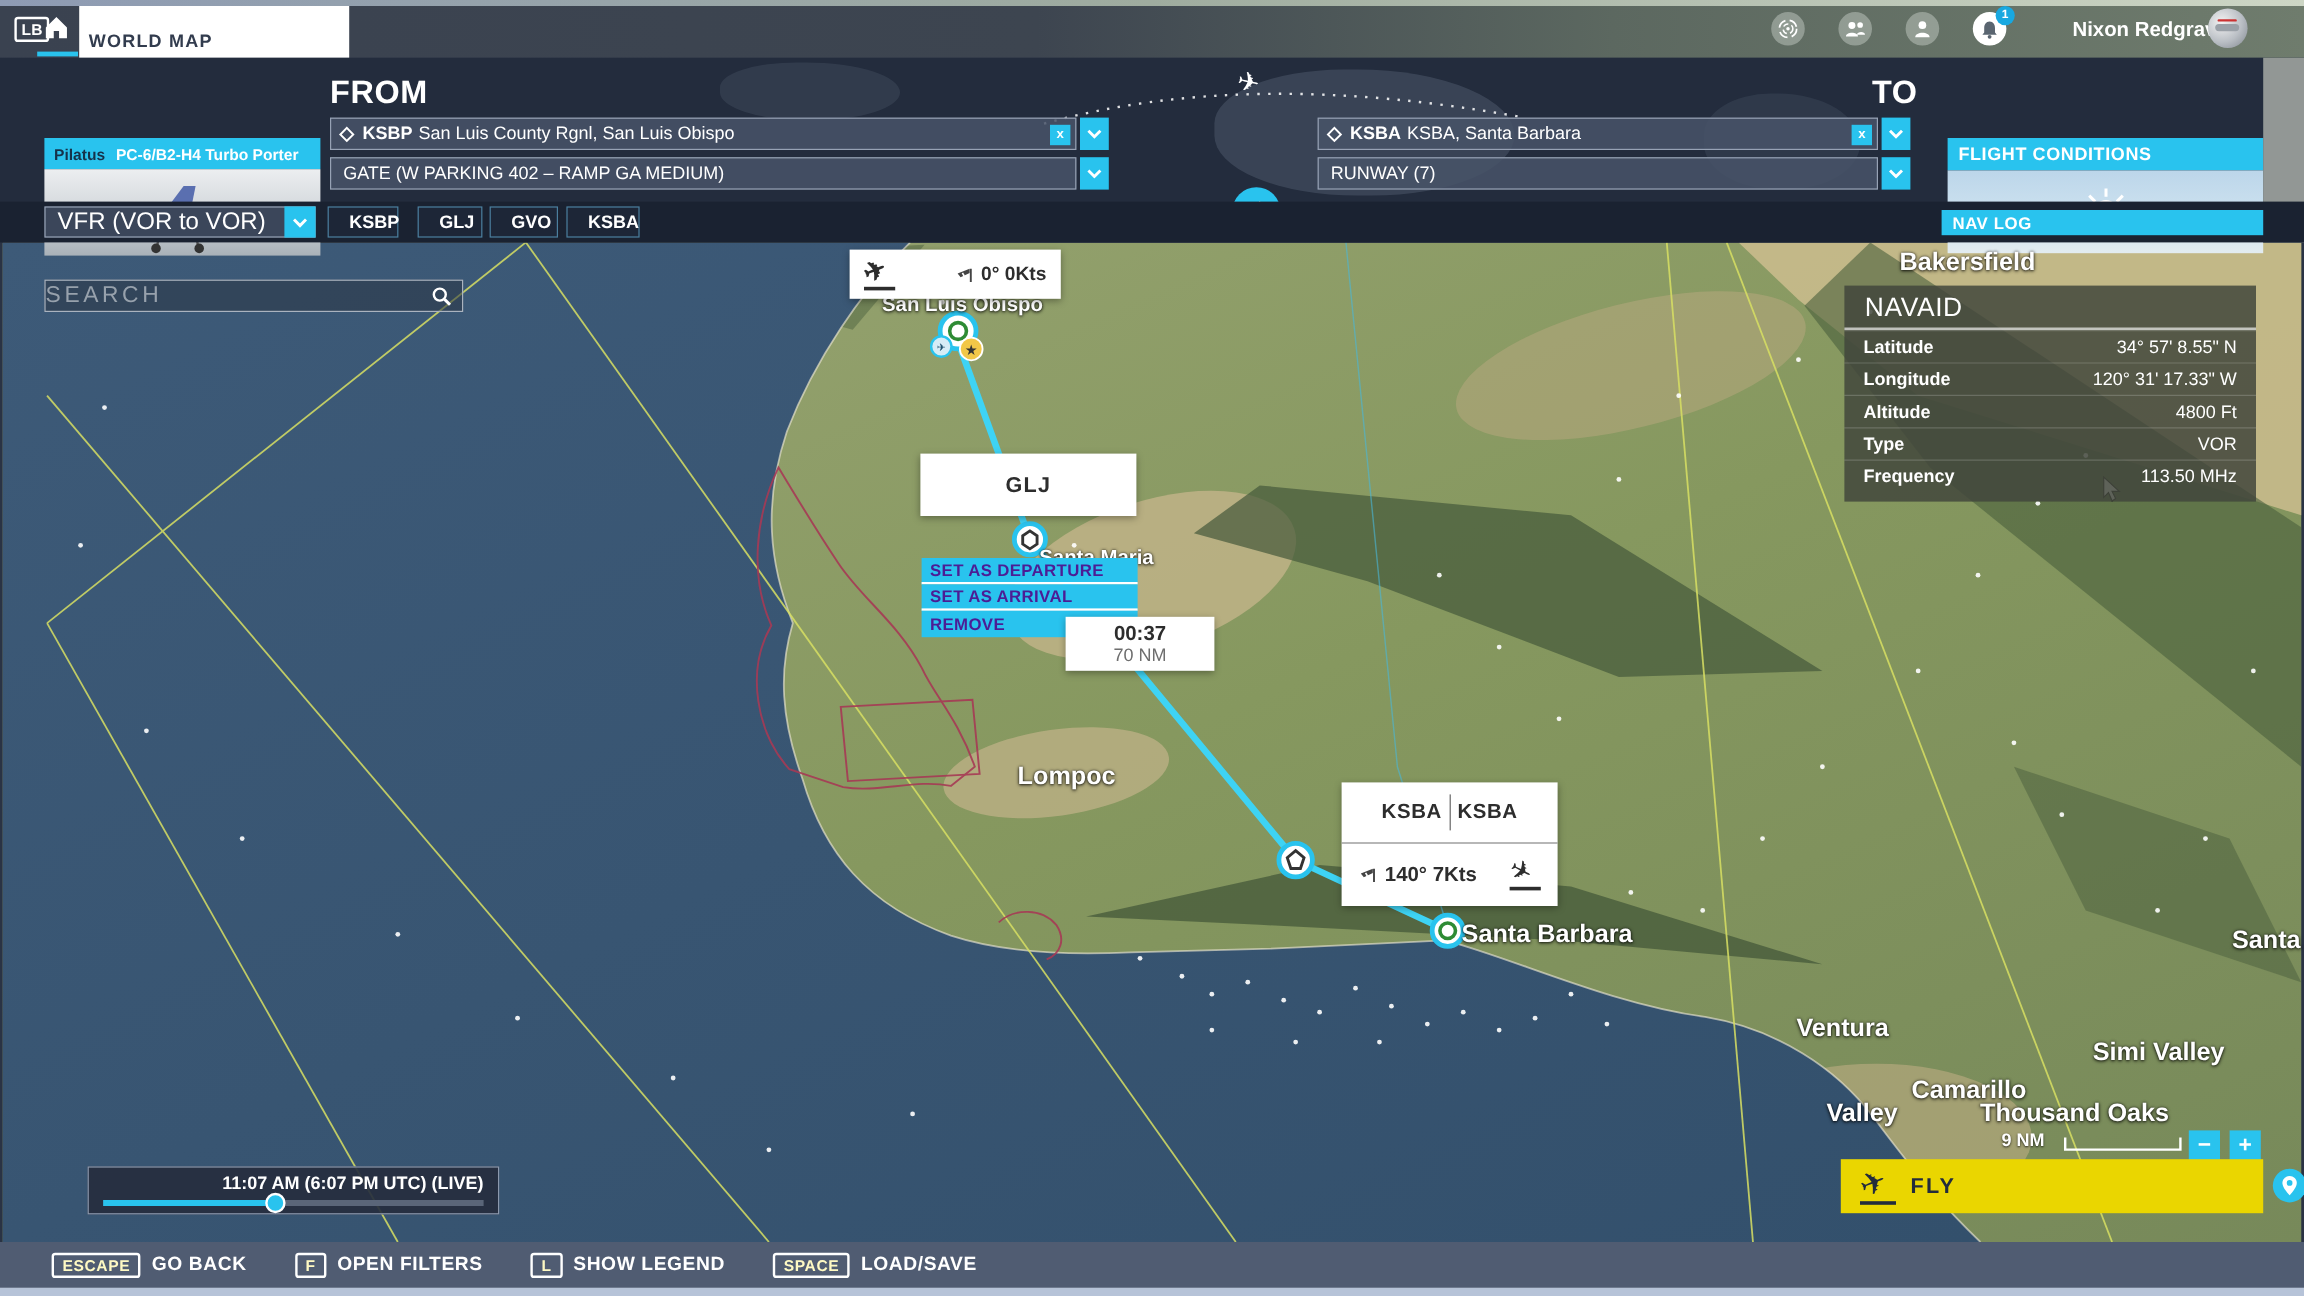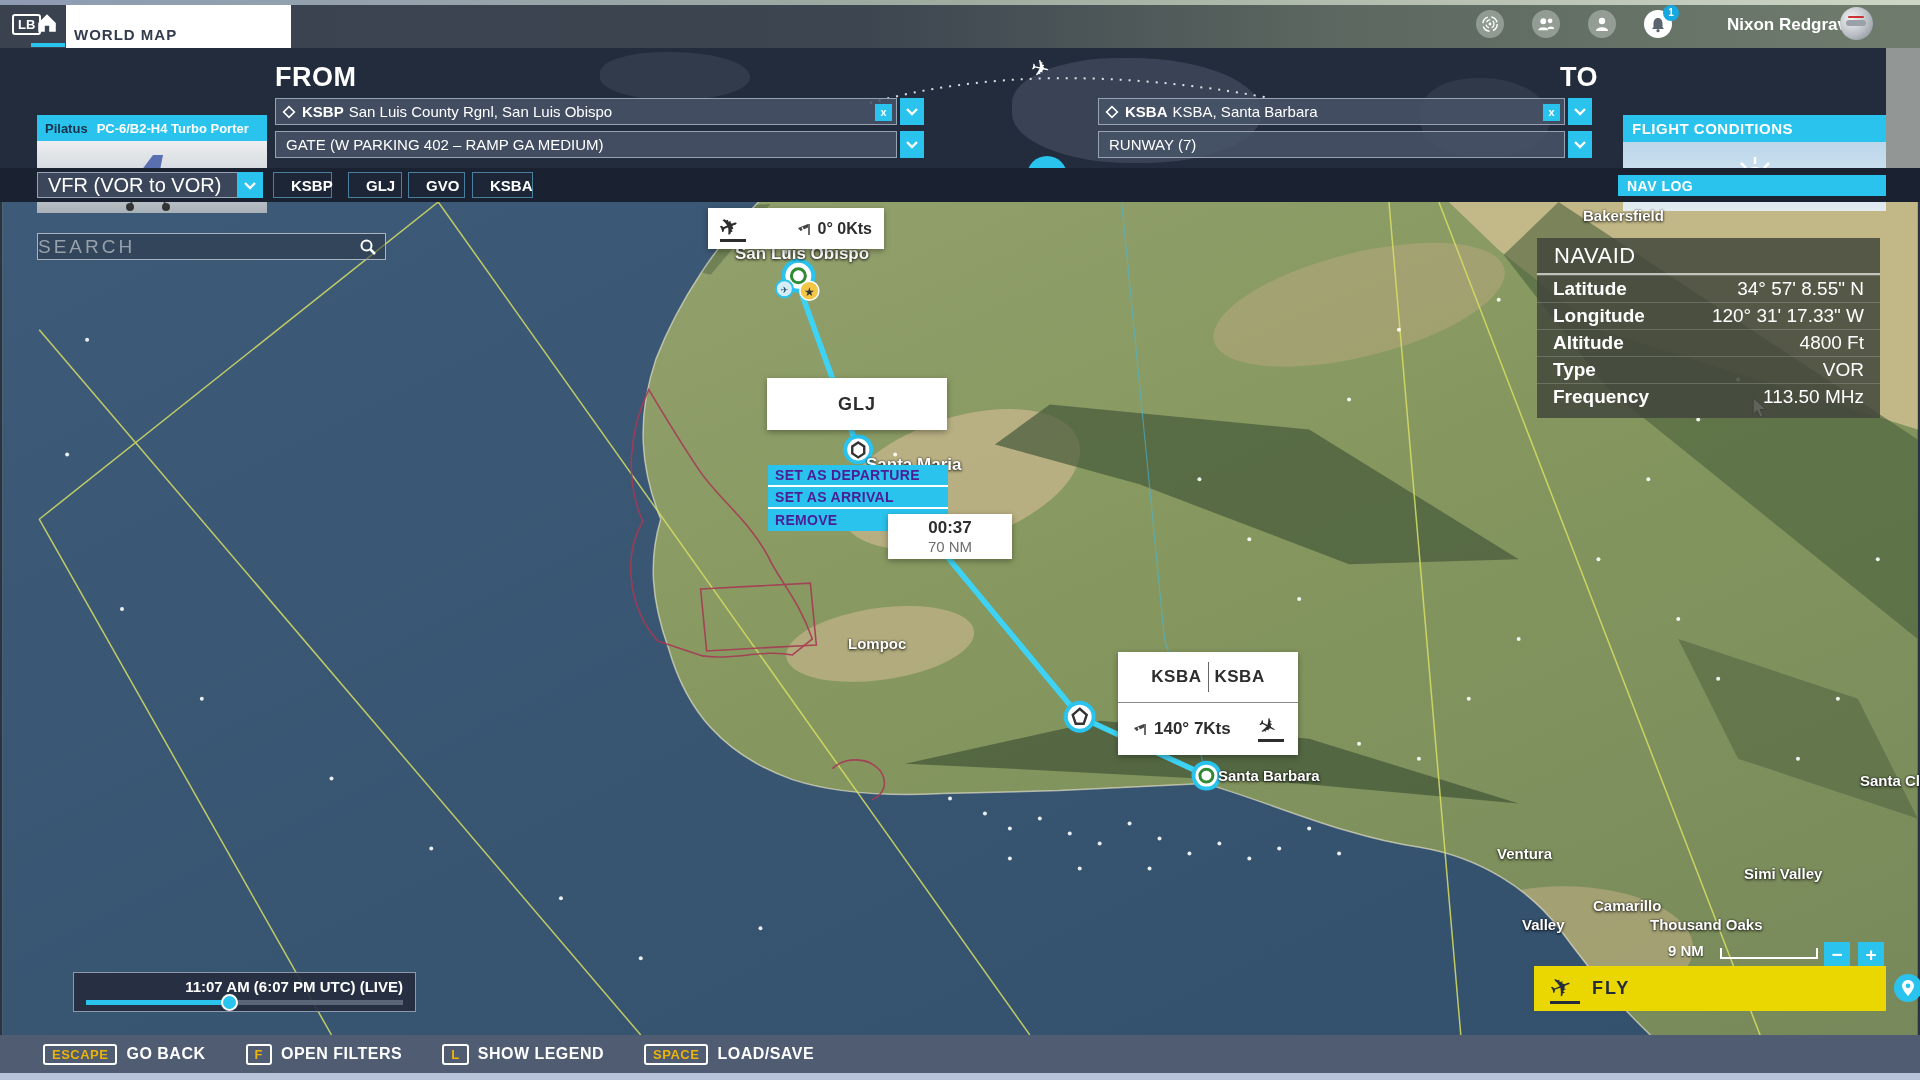--- a/index.html
+++ b/index.html
@@ -73,7 +73,7 @@
 
   
   .maparea { position:absolute; top:202px; left:0; width:1920px; height:833px; overflow:hidden; }
-  .citylabel { position:absolute; color:#fff; font-weight:bold; font-size:15px;
+  .citylabel { position:absolute; color:#fff; font-weight:bold; font-size:21px;
     text-shadow:0 1px 3px rgba(0,0,0,.85), 0 0 2px rgba(0,0,0,.6); white-space:nowrap; z-index:2; }
   .citylabel.lg { font-size:17px; }
 

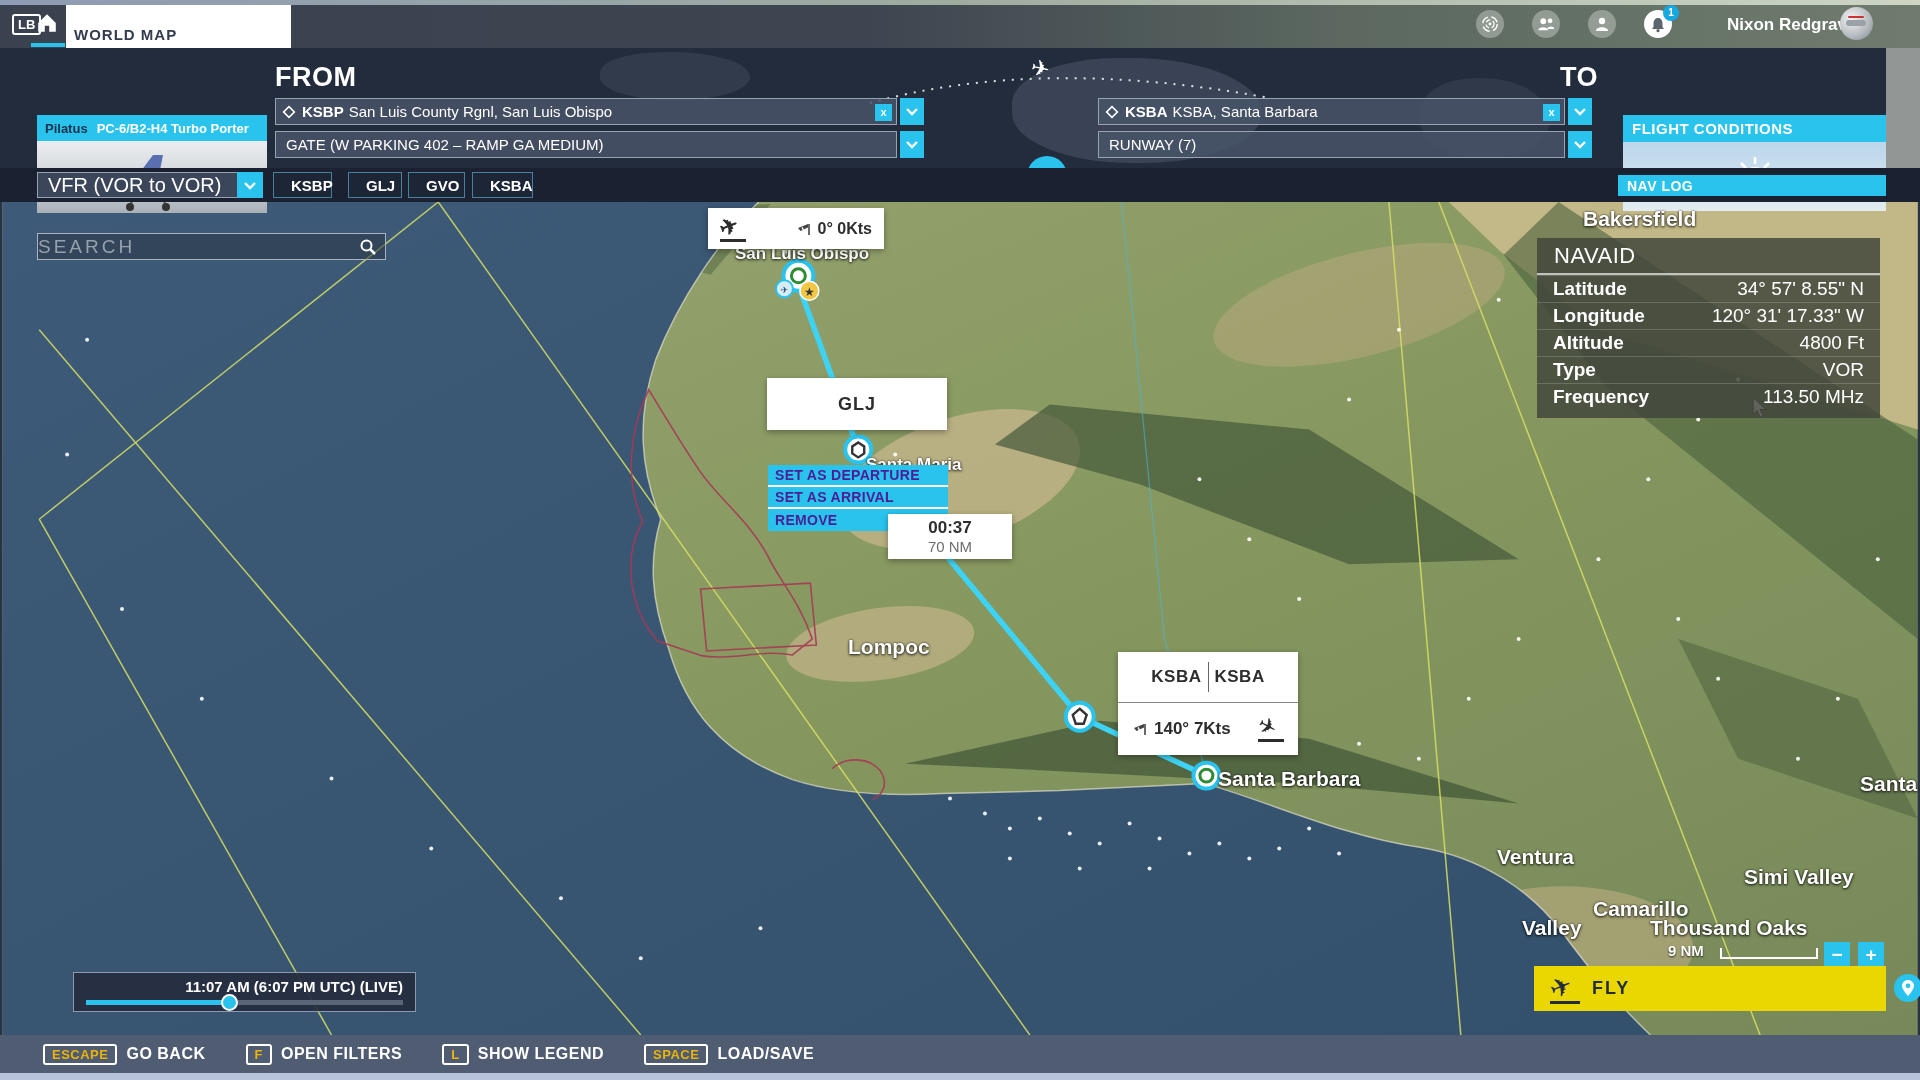--- a/index.html
+++ b/index.html
@@ -88,7 +88,7 @@
   .navaid-title { height:37px; display:flex; align-items:center; padding-left:17px;
     font-size:22px; letter-spacing:.5px; border-bottom:2px solid rgba(255,255,255,.65); }
   .navaid-row { height:27px; display:flex; align-items:center; justify-content:space-between;
-    padding:0 16px; font-size:19px; border-top:1px solid rgba(255,255,255,.18); }
+    padding:0 16px; font-size:15px; border-top:1px solid rgba(255,255,255,.18); }
   .navaid-row:first-of-type { border-top:none; }
   .navaid-row .lbl { font-weight:bold; }
 

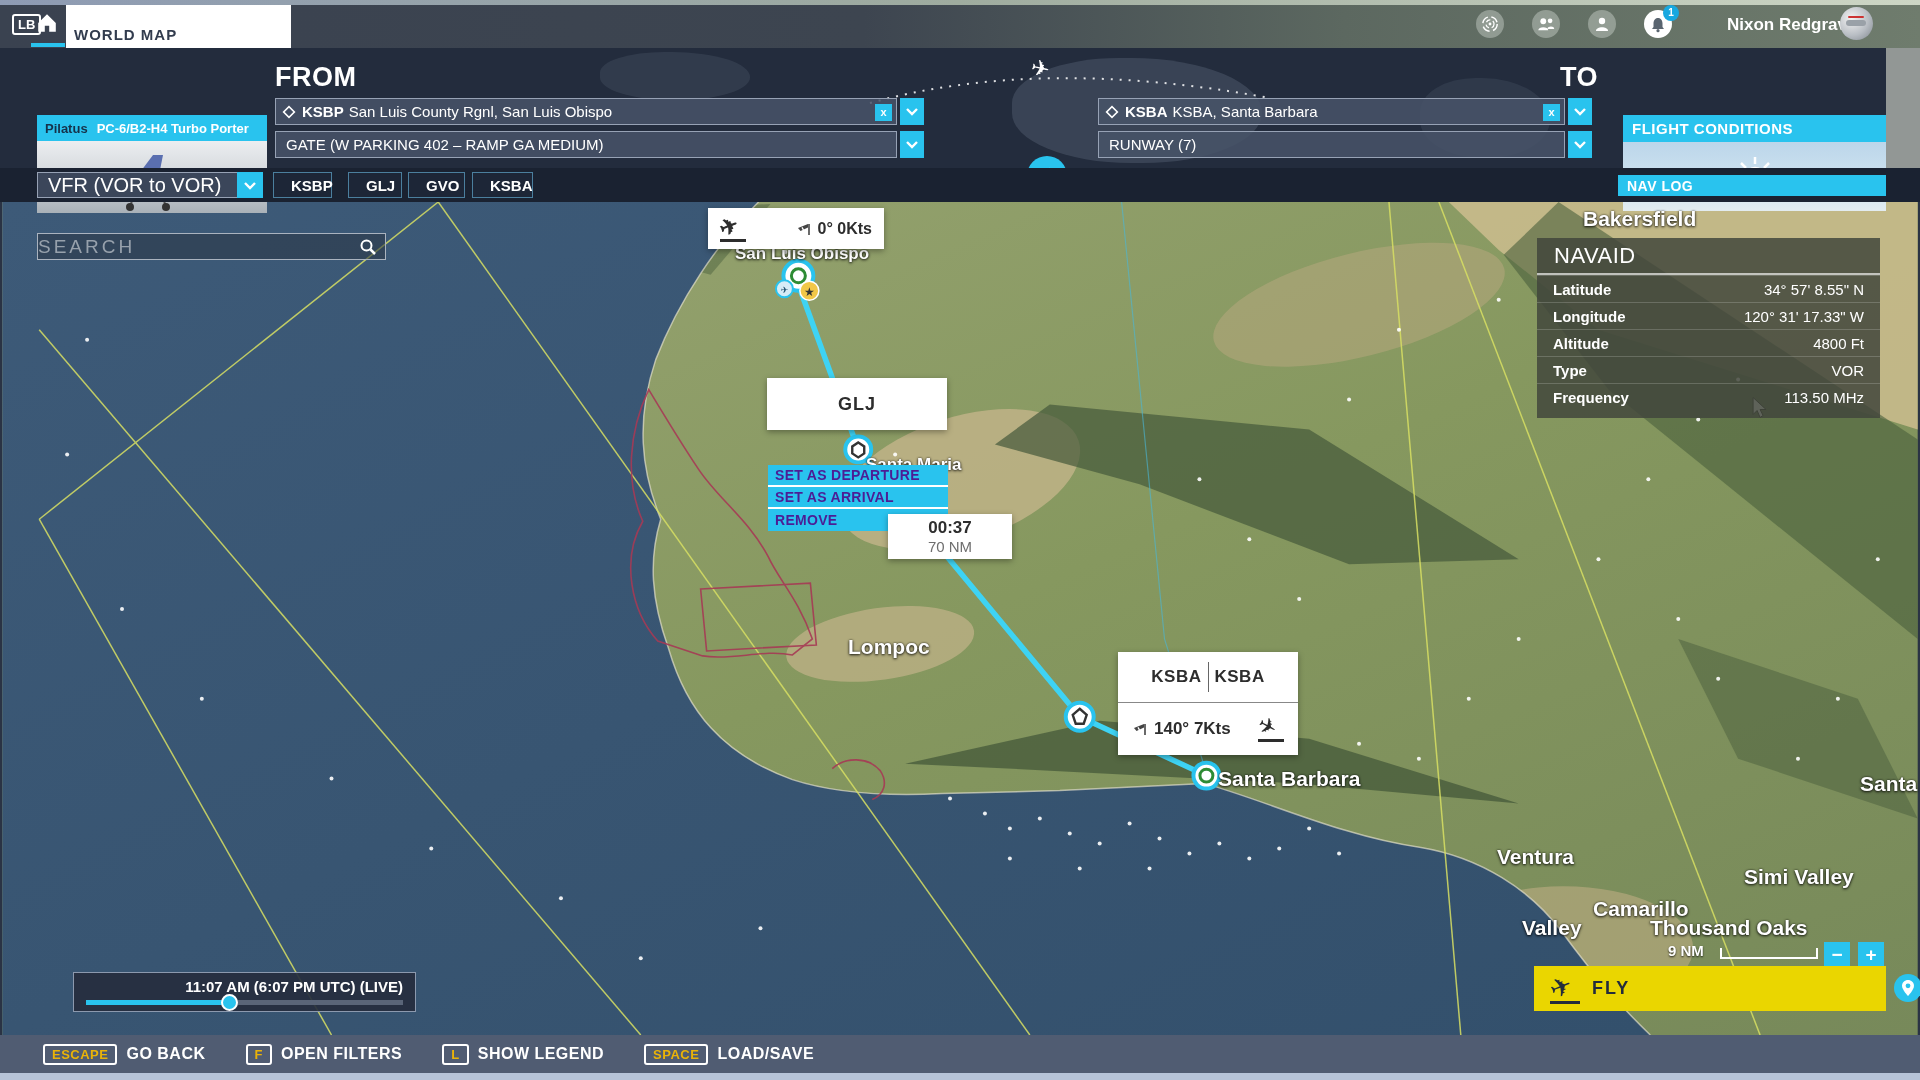--- a/index.html
+++ b/index.html
@@ -143,7 +143,7 @@
   .bottombar { position:absolute; top:1035px; left:0; width:1920px; height:38px; background:#505c72;
     display:flex; align-items:center; gap:40px; padding-left:43px; z-index:5; }
   .bb-item { display:flex; align-items:center; gap:9px; }
-  .keycap { border:2px solid #fff; border-radius:3px; color:#eab308; font-size:13px; font-weight:bold;
+  .keycap { border:2px solid #fff; border-radius:3px; color:#fef9c3; font-size:13px; font-weight:bold;
     padding:1px 7px; letter-spacing:.5px; }
   .bb-label { color:#fff; font-size:16px; font-weight:bold; letter-spacing:.5px; }
   .bottomstrip { position:absolute; top:1073px; left:0; width:1920px; height:7px; background:#b6c3d8; z-index:5; }

